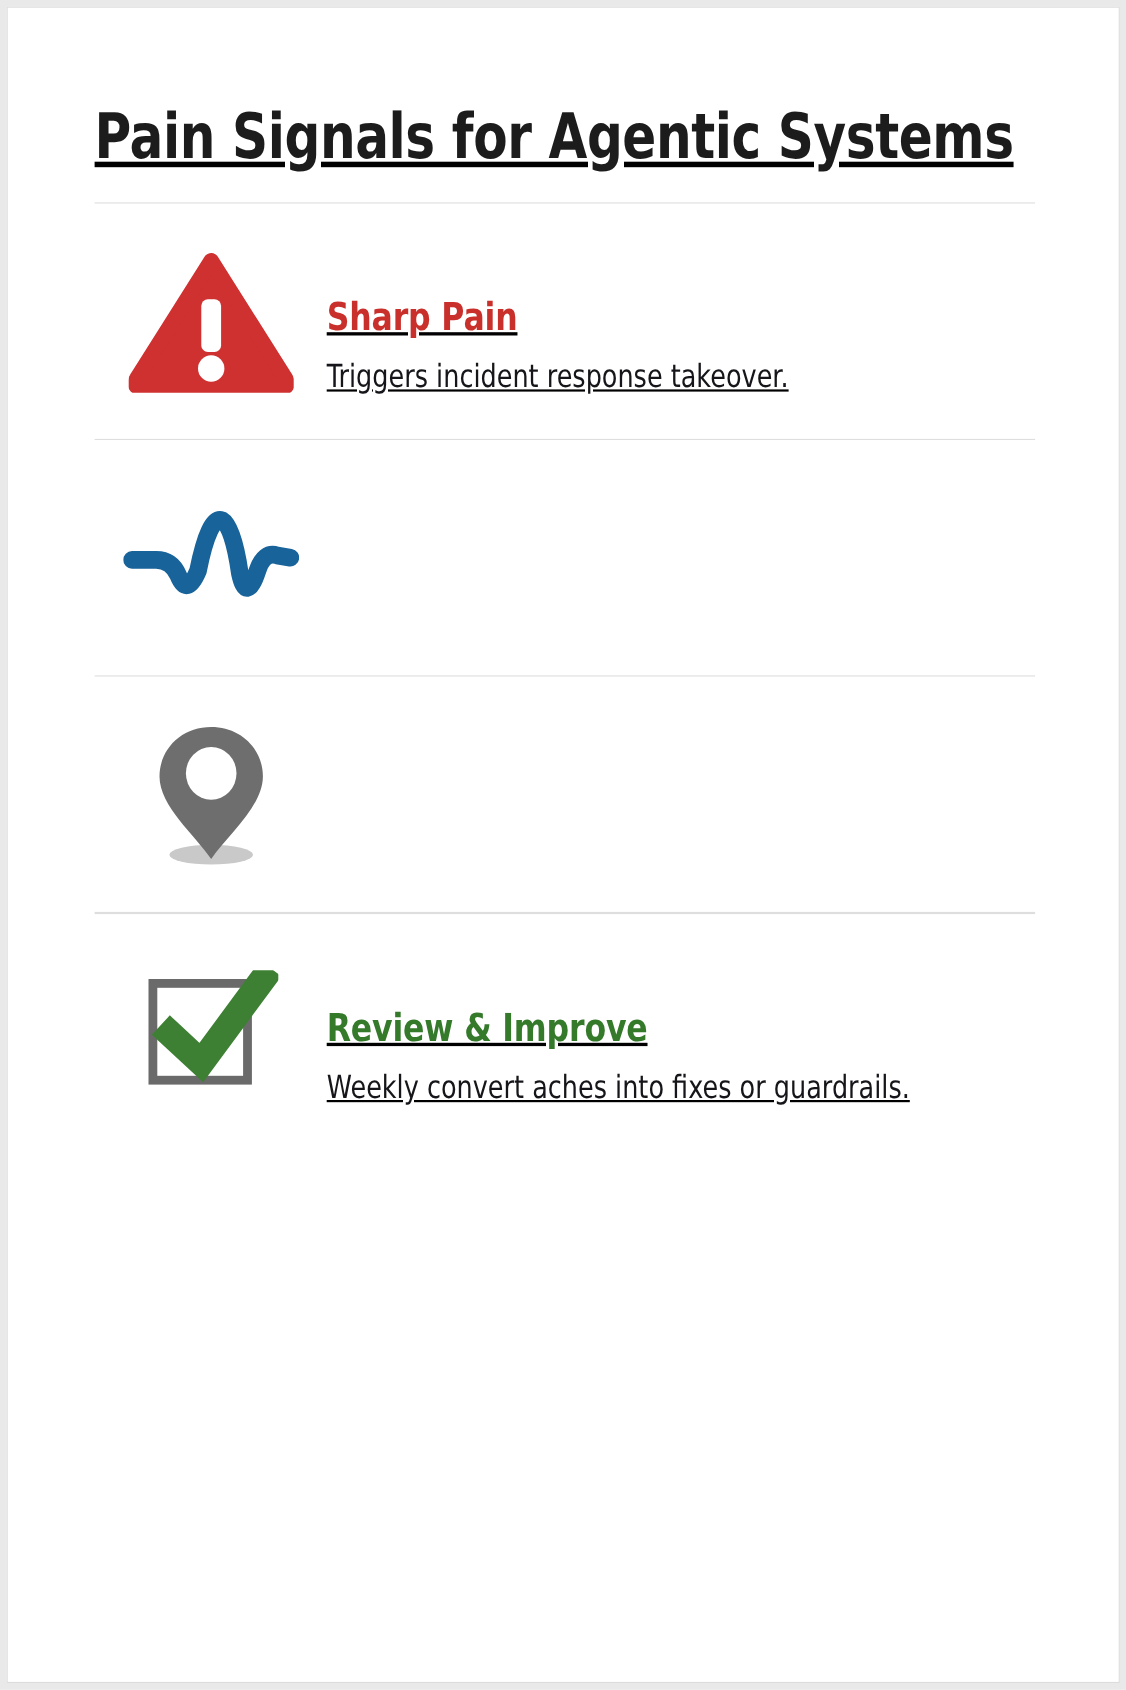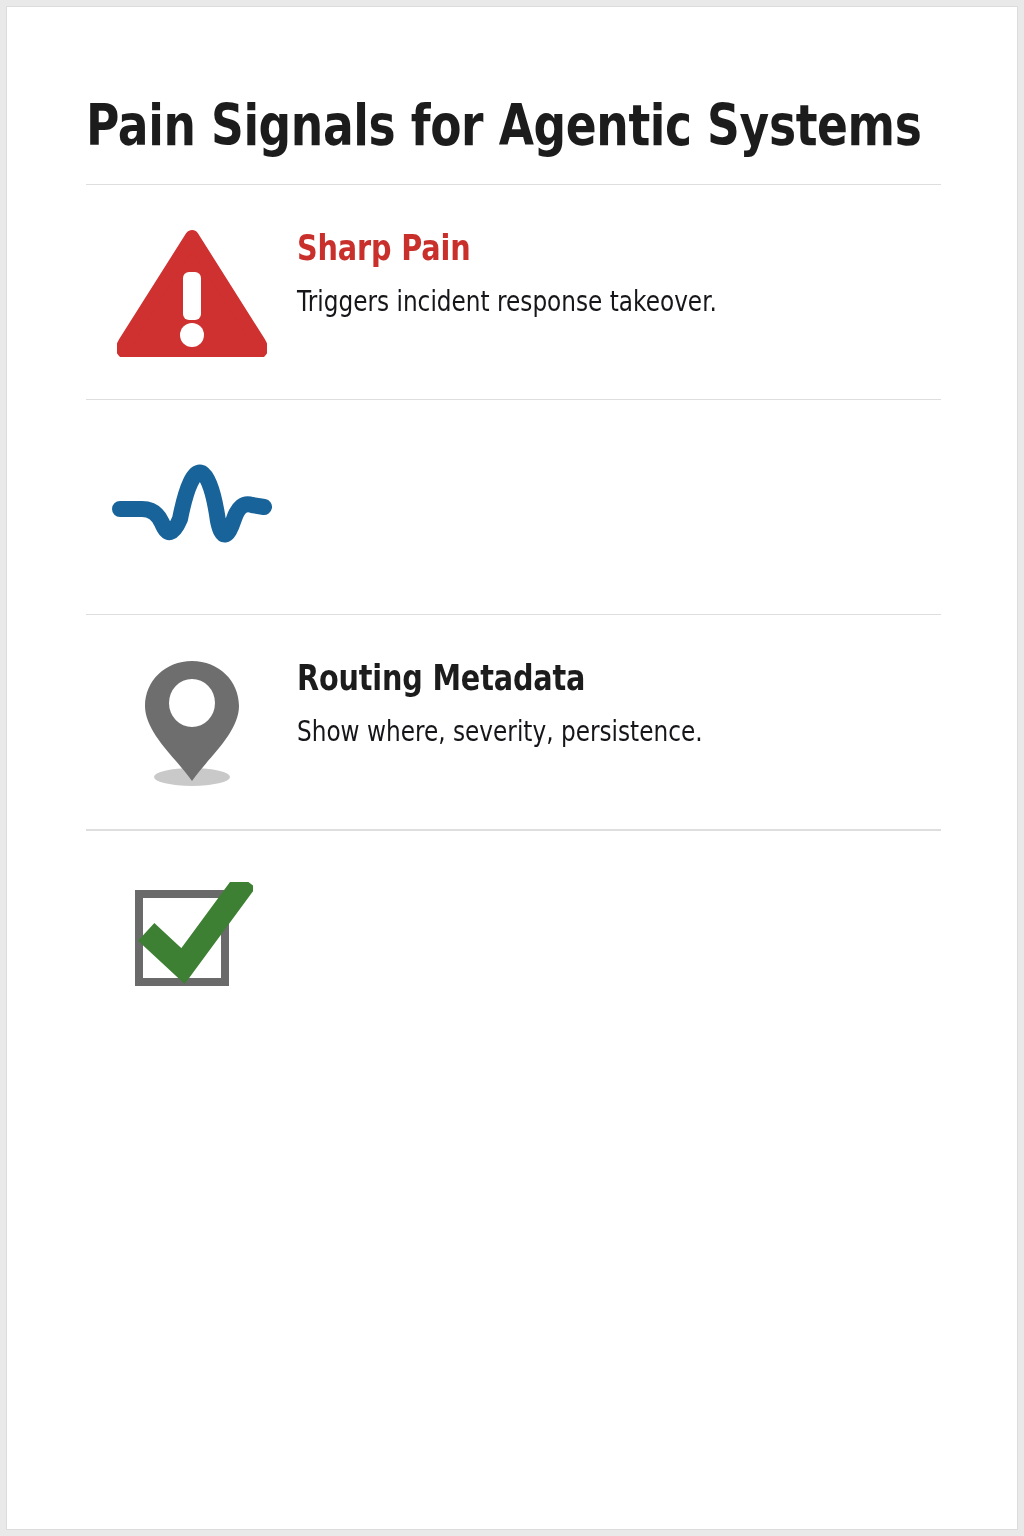--- a/index.html
+++ b/index.html
@@ -30,6 +30,7 @@
     left: 79px;
     top: 0;
     width: 855px;
+    text-decoration: underline;
   }
 
   

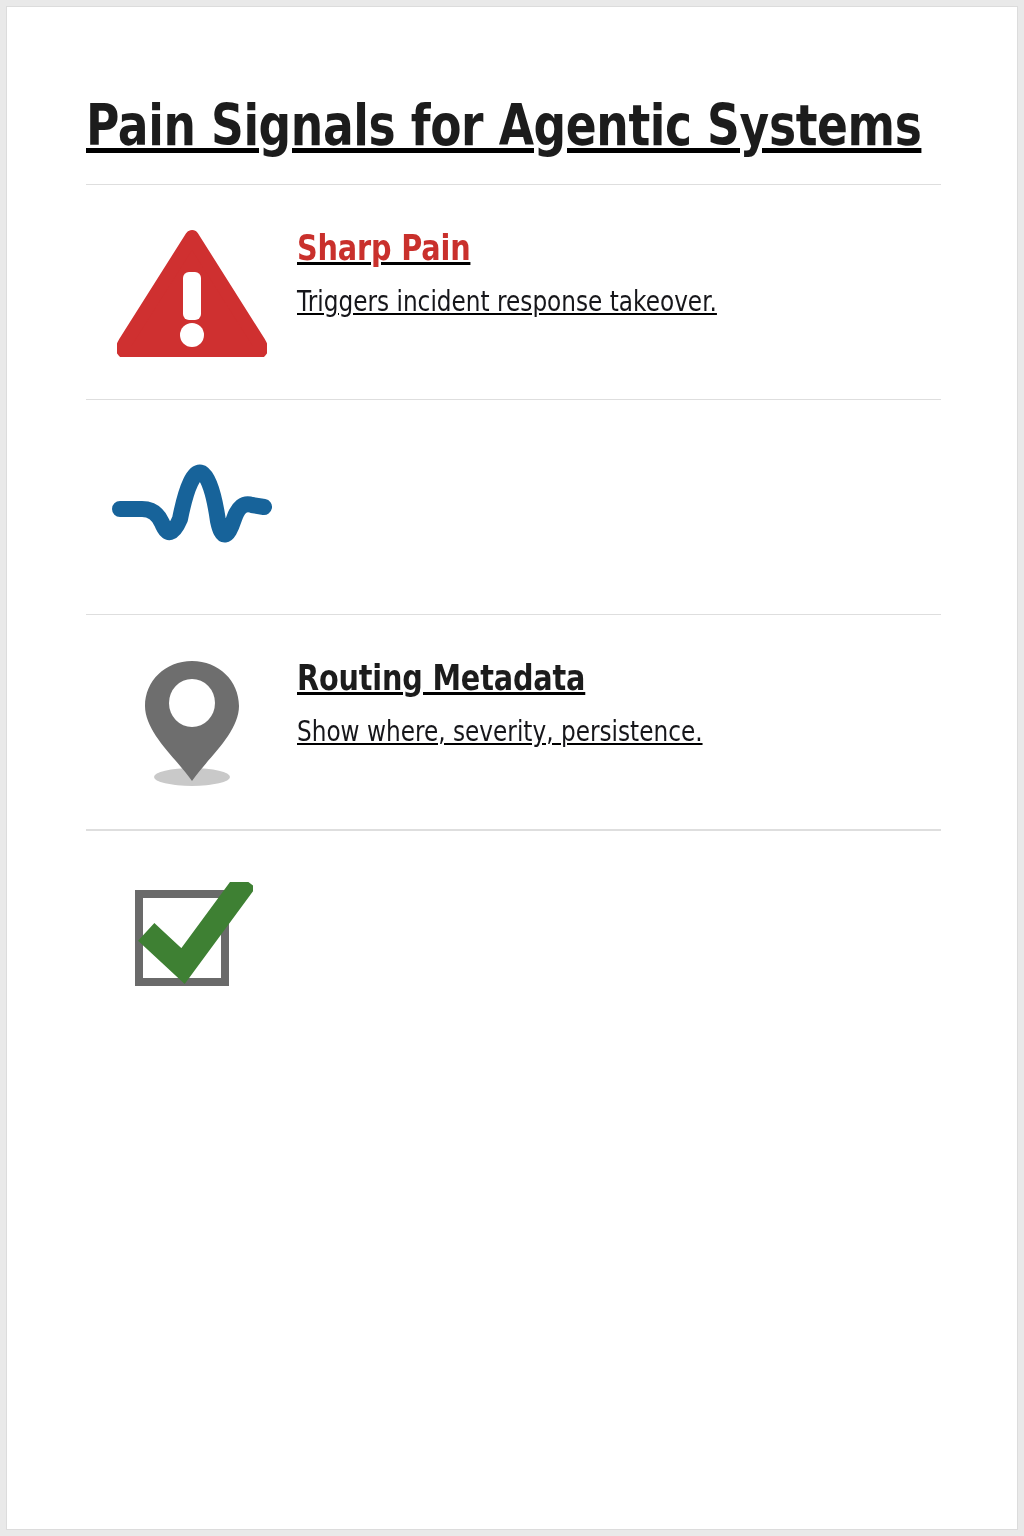--- a/index.html
+++ b/index.html
@@ -59,7 +59,7 @@
   .row {
     position: relative;
     display: flex;
-    align-items: flex-start;
+    align-items: center;
     height: 214px;
     box-sizing: border-box;
   }

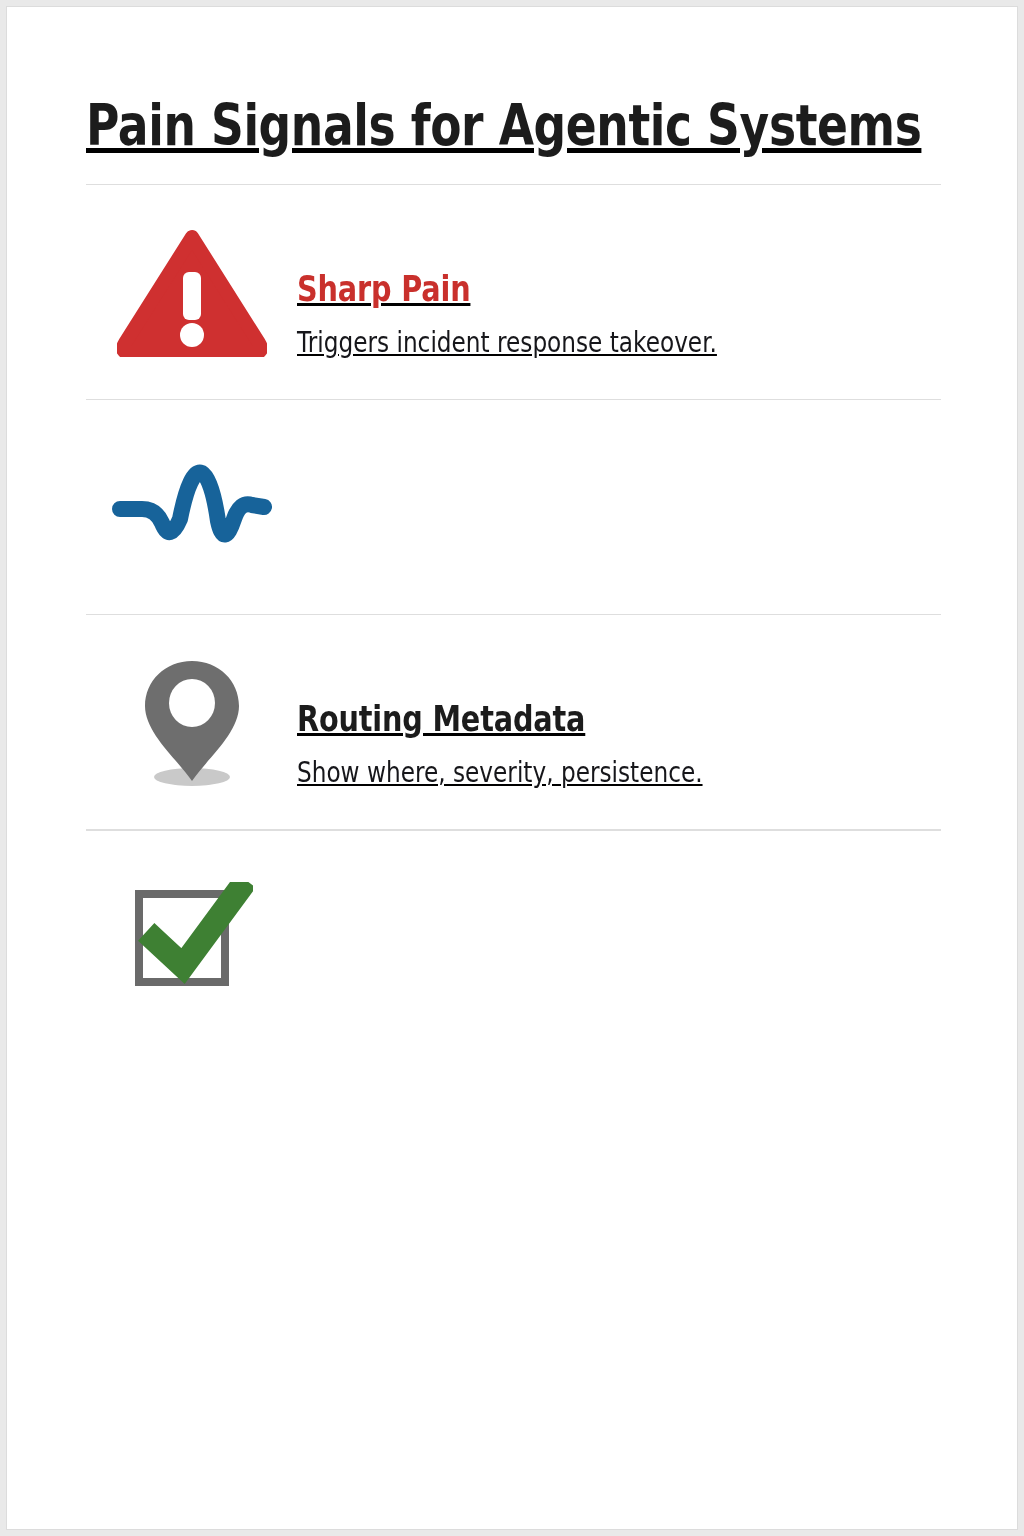--- a/index.html
+++ b/index.html
@@ -158,10 +158,6 @@
           <ellipse cx="55" cy="48" rx="23" ry="24" fill="#ffffff"></ellipse>
         </svg>
       </div>
-      <div class="text-cell">
-        <div class="row-heading" style="color:#1c1c1c;">Routing Metadata</div>
-        <div class="row-body">Show where, severity, persistence.</div>
-      </div>
     </div>
 
     <div class="row-divider"></div>

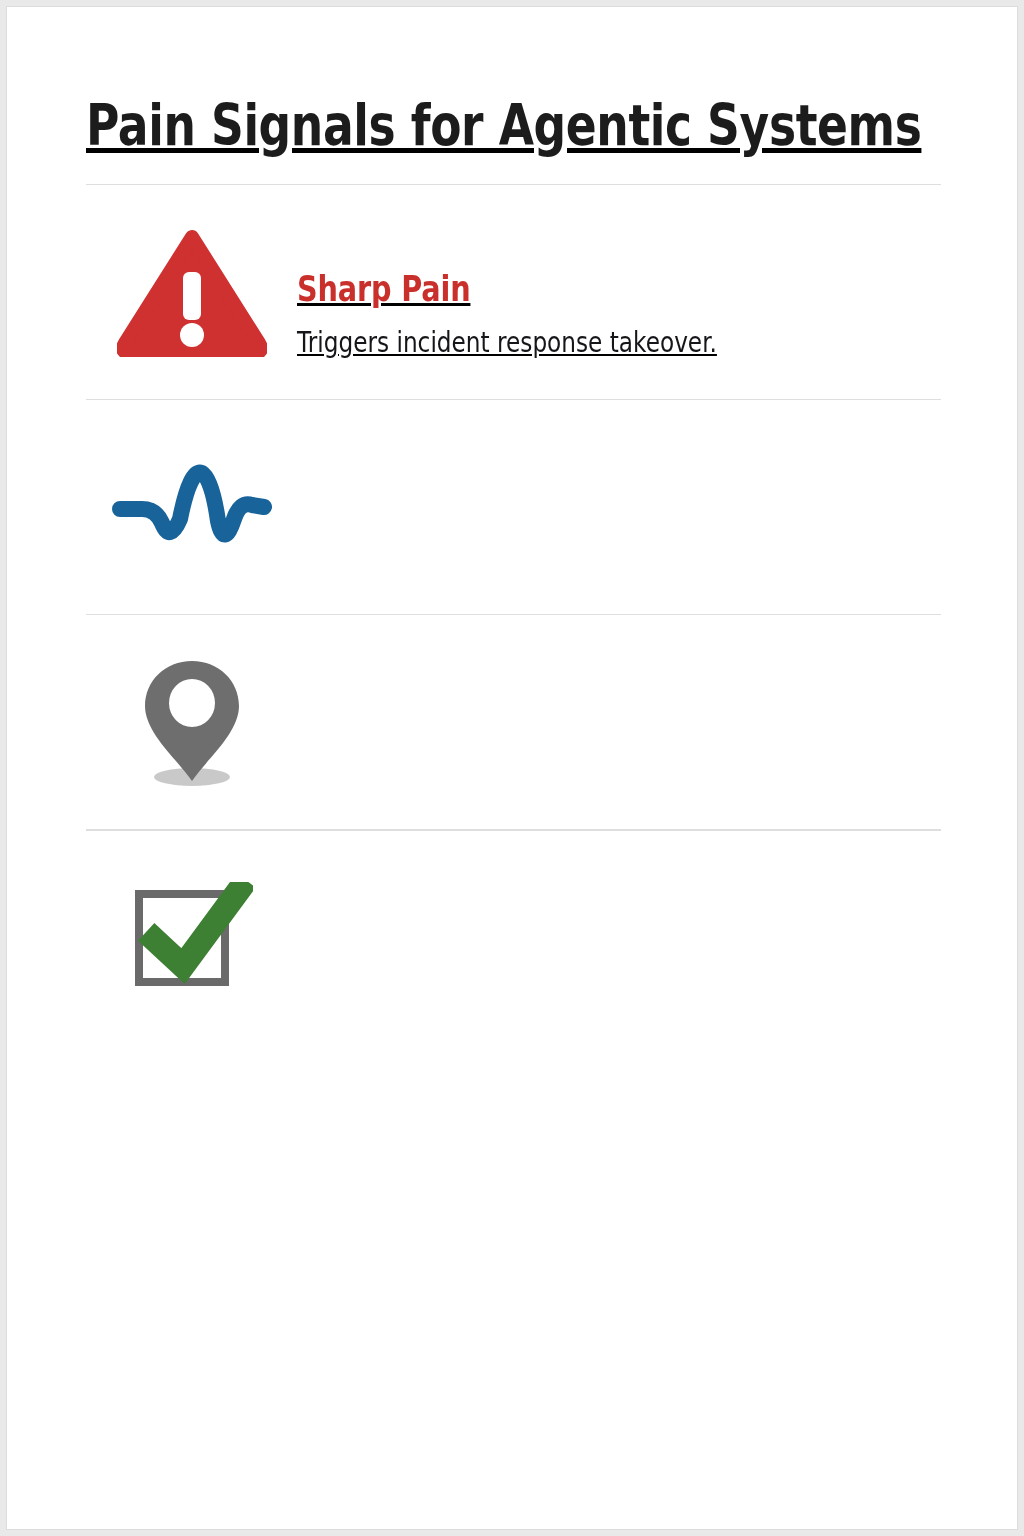--- a/index.html
+++ b/index.html
@@ -172,6 +172,10 @@
           <path d="M24 58 L52 84 L108 8" fill="none" stroke="#3e8033" stroke-width="24" stroke-linecap="square" stroke-linejoin="miter"></path>
         </svg>
       </div>
+      <div class="text-cell">
+        <div class="row-heading" style="color:#357a2b;">Review &amp; Improve</div>
+        <div class="row-body">Weekly convert aches into fixes or guardrails.</div>
+      </div>
     </div>
 
   </div>

